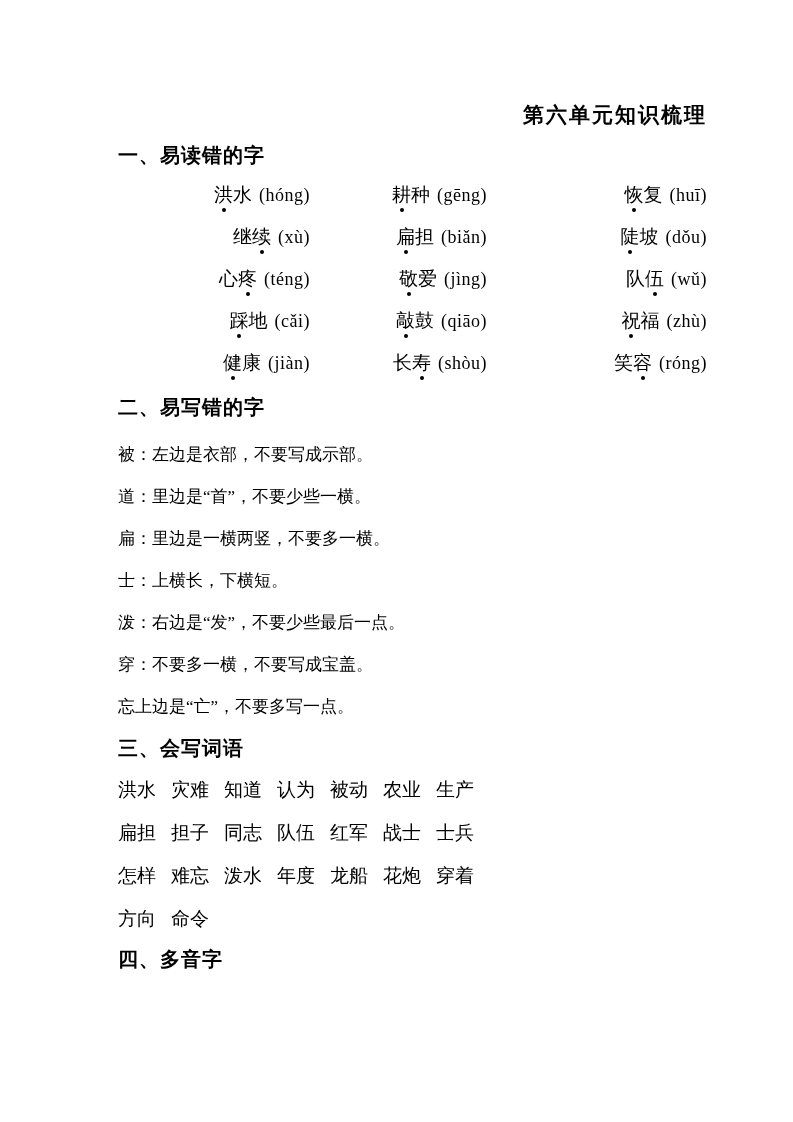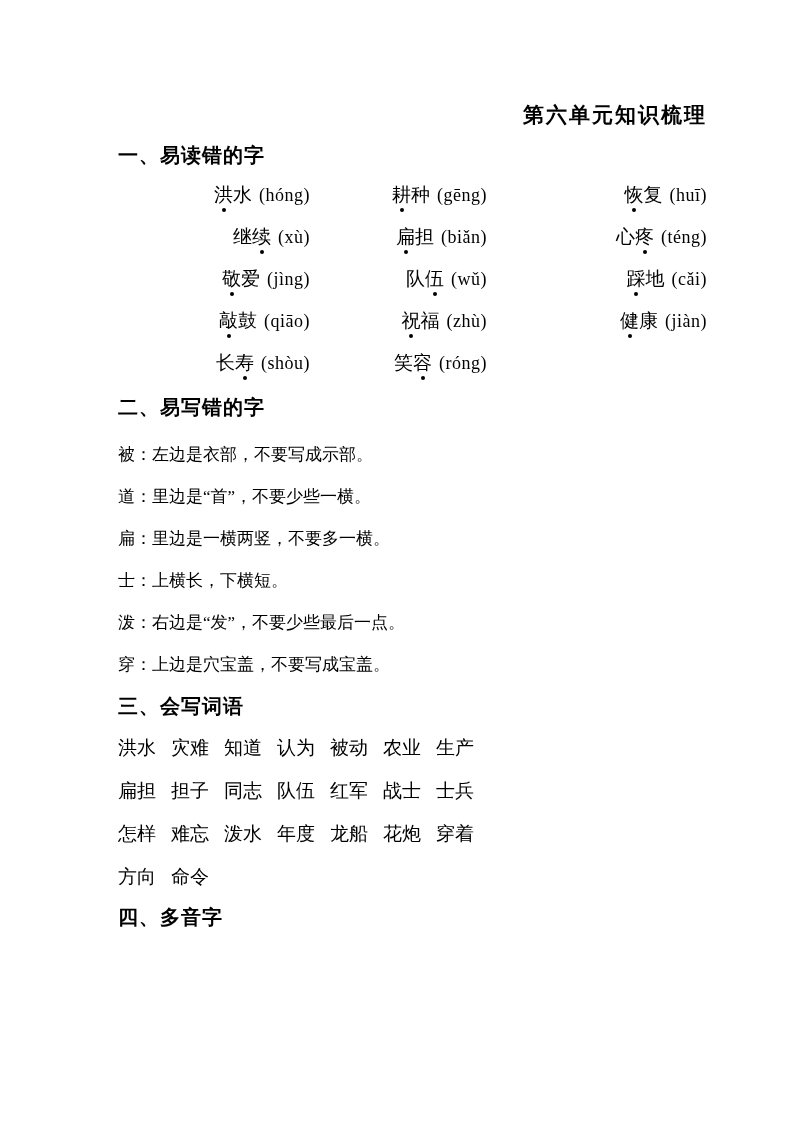--- a/index.html
+++ b/index.html
@@ -100,6 +100,7 @@
       <div class="entry" data-name="misread-entry"><span class="word" data-name="misread-word"><span class="ch dotted" data-name="emphasized-character">恢</span><span class="ch" data-name="character">复</span></span><span class="pinyin" data-name="pinyin-annotation">(huī)</span></div>
       <div class="entry" data-name="misread-entry"><span class="word" data-name="misread-word"><span class="ch" data-name="character">继</span><span class="ch dotted" data-name="emphasized-character">续</span></span><span class="pinyin" data-name="pinyin-annotation">(xù)</span></div>
       <div class="entry" data-name="misread-entry"><span class="word" data-name="misread-word"><span class="ch dotted" data-name="emphasized-character">扁</span><span class="ch" data-name="character">担</span></span><span class="pinyin" data-name="pinyin-annotation">(biǎn)</span></div>
+      <div class="entry" data-name="misread-entry"><span class="word" data-name="misread-word"><span class="ch dotted" data-name="emphasized-character">陡</span><span class="ch" data-name="character">坡</span></span><span class="pinyin" data-name="pinyin-annotation">(dǒu)</span></div>
       <div class="entry" data-name="misread-entry"><span class="word" data-name="misread-word"><span class="ch" data-name="character">心</span><span class="ch dotted" data-name="emphasized-character">疼</span></span><span class="pinyin" data-name="pinyin-annotation">(téng)</span></div>
       <div class="entry" data-name="misread-entry"><span class="word" data-name="misread-word"><span class="ch dotted" data-name="emphasized-character">敬</span><span class="ch" data-name="character">爱</span></span><span class="pinyin" data-name="pinyin-annotation">(jìng)</span></div>
       <div class="entry" data-name="misread-entry"><span class="word" data-name="misread-word"><span class="ch" data-name="character">队</span><span class="ch dotted" data-name="emphasized-character">伍</span></span><span class="pinyin" data-name="pinyin-annotation">(wǔ)</span></div>

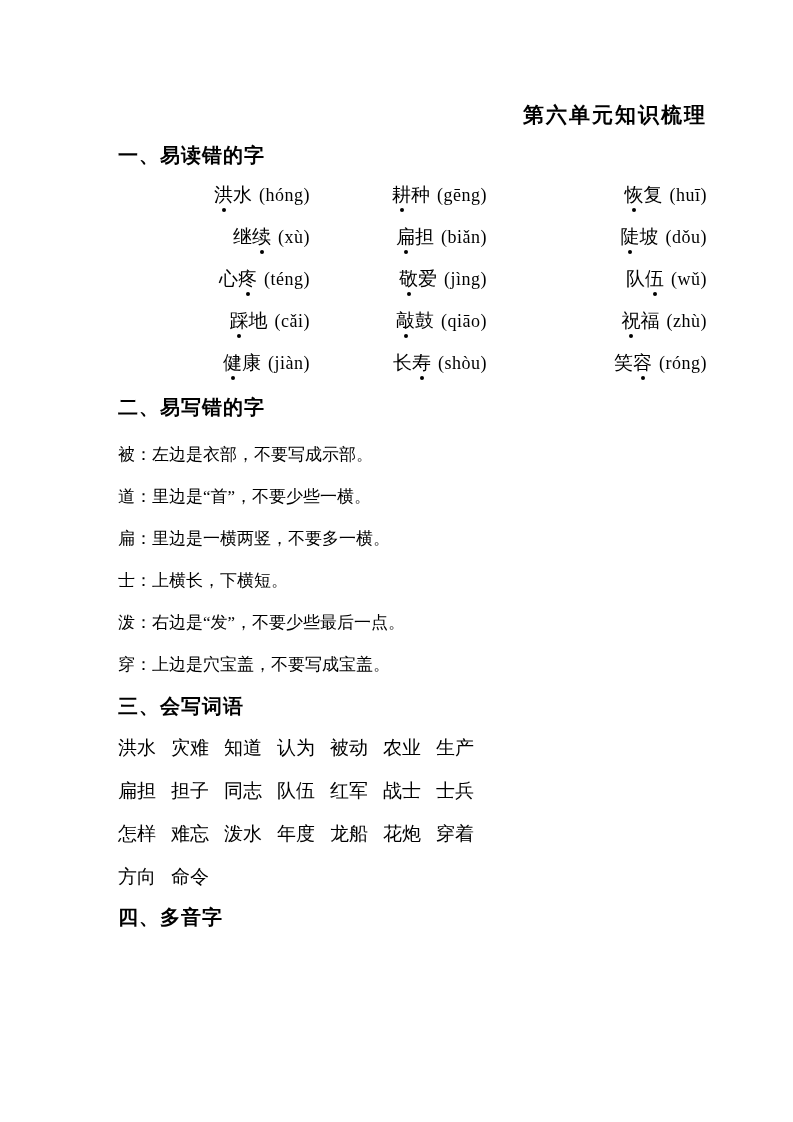--- a/index.html
+++ b/index.html
@@ -120,7 +120,7 @@
       <div class="bodyline" data-name="miswrite-line">扁：里边是一横两竖，不要多一横。</div>
       <div class="bodyline" data-name="miswrite-line">士：上横长，下横短。</div>
       <div class="bodyline" data-name="miswrite-line">泼：右边是“发”，不要少些最后一点。</div>
-      <div class="bodyline" data-name="miswrite-line">穿：上边是穴宝盖，不要写成宝盖。</div>
+      <div class="bodyline" data-name="miswrite-line">穿：不要多一横，不要写成宝盖。</div>
     </div>
 
   <h2 class="heading" data-name="section-words-heading">三、会写词语</h2>

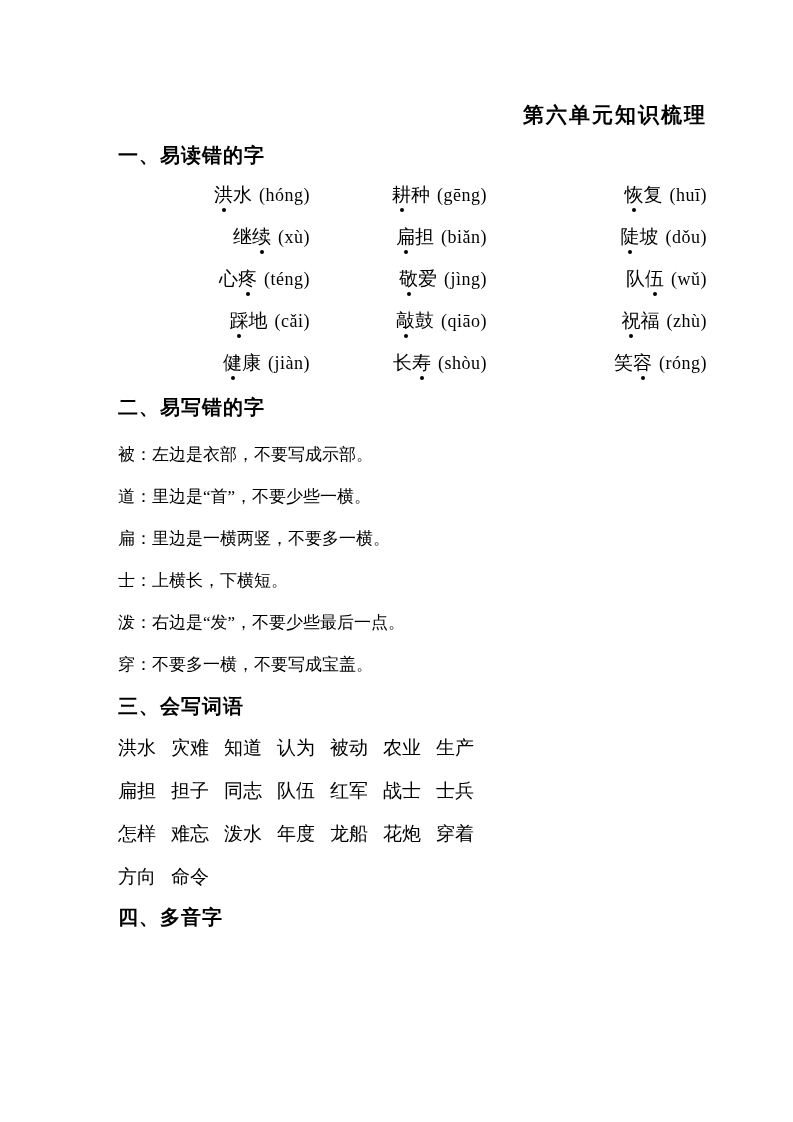--- a/index.html
+++ b/index.html
@@ -121,6 +121,7 @@
       <div class="bodyline" data-name="miswrite-line">士：上横长，下横短。</div>
       <div class="bodyline" data-name="miswrite-line">泼：右边是“发”，不要少些最后一点。</div>
       <div class="bodyline" data-name="miswrite-line">穿：不要多一横，不要写成宝盖。</div>
+      <div class="bodyline" data-name="miswrite-line">忘上边是“亡”，不要多写一点。</div>
     </div>
 
   <h2 class="heading" data-name="section-words-heading">三、会写词语</h2>

